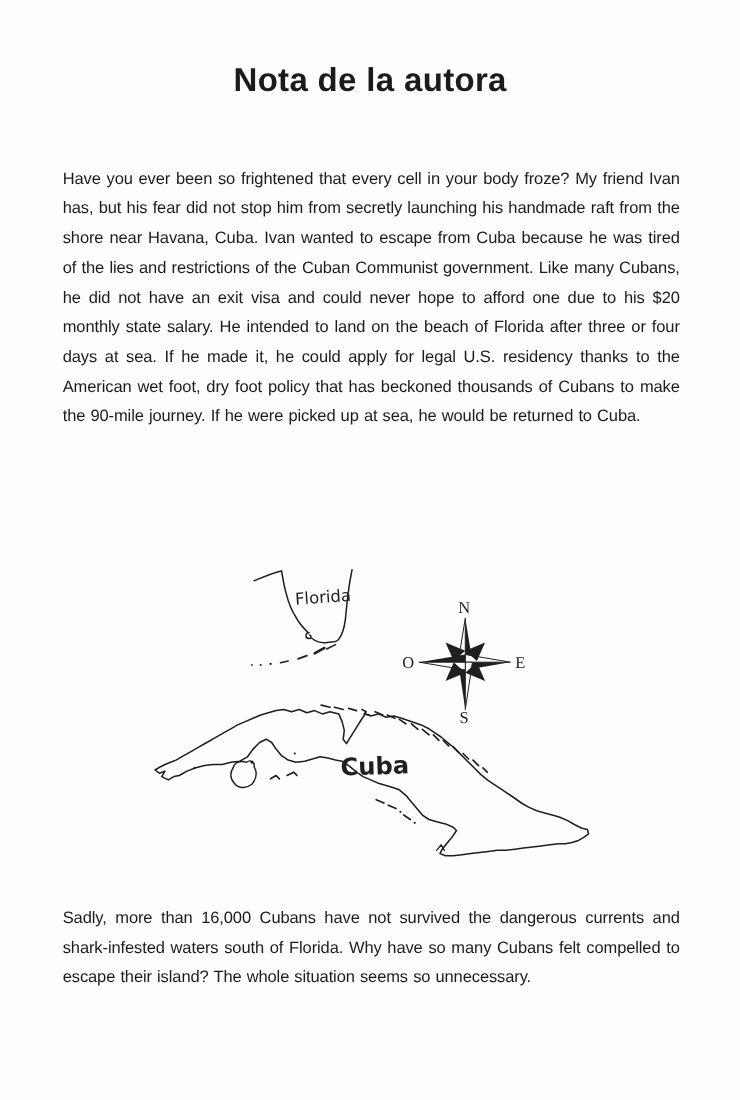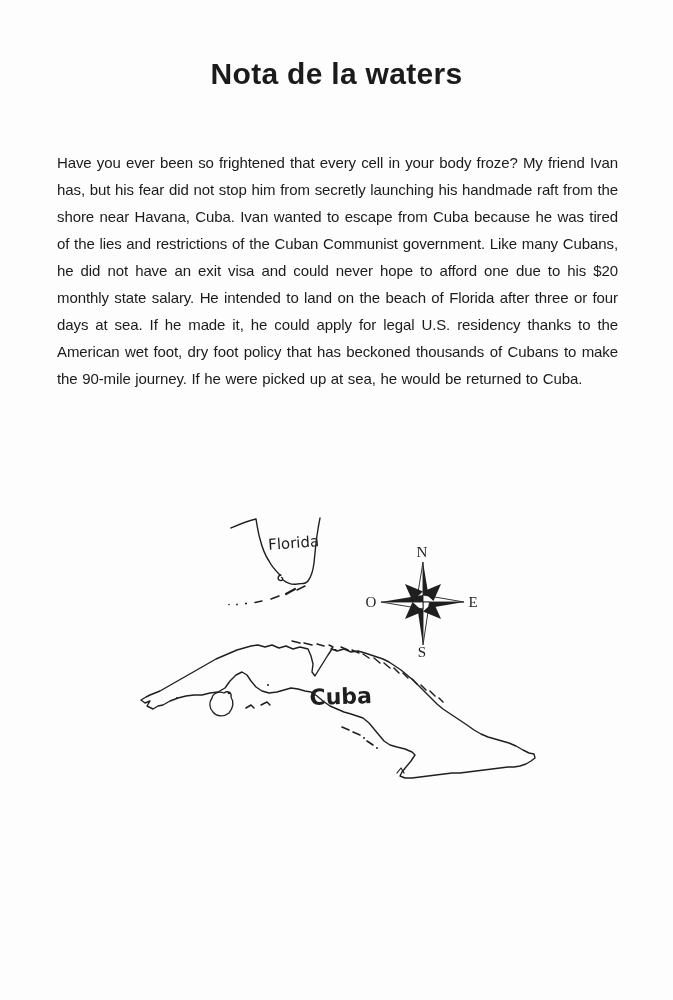--- a/index.html
+++ b/index.html
@@ -47,7 +47,7 @@
 
 <div class="page">
 
-  <h1 class="title">Nota de la waters</h1>
+  <h1 class="title">Nota de la autora</h1>
 
   <p class="para p1">Have you ever been so frightened that every cell in your body froze? My friend Ivan has, but his fear did not stop him from secretly launching his handmade raft from the shore near Havana, Cuba. Ivan wanted to escape from Cuba because he was tired of the lies and restrictions of the Cuban Communist government. Like many Cubans, he did not have an exit visa and could never hope to afford one due to his $20 monthly state salary. He intended to land on the beach of Florida after three or four days at sea. If he made it, he could apply for legal U.S. residency thanks to the American wet foot, dry foot policy that has beckoned thousands of Cubans to make the 90-mile journey. If he were picked up at sea, he would be returned to Cuba.</p>
 

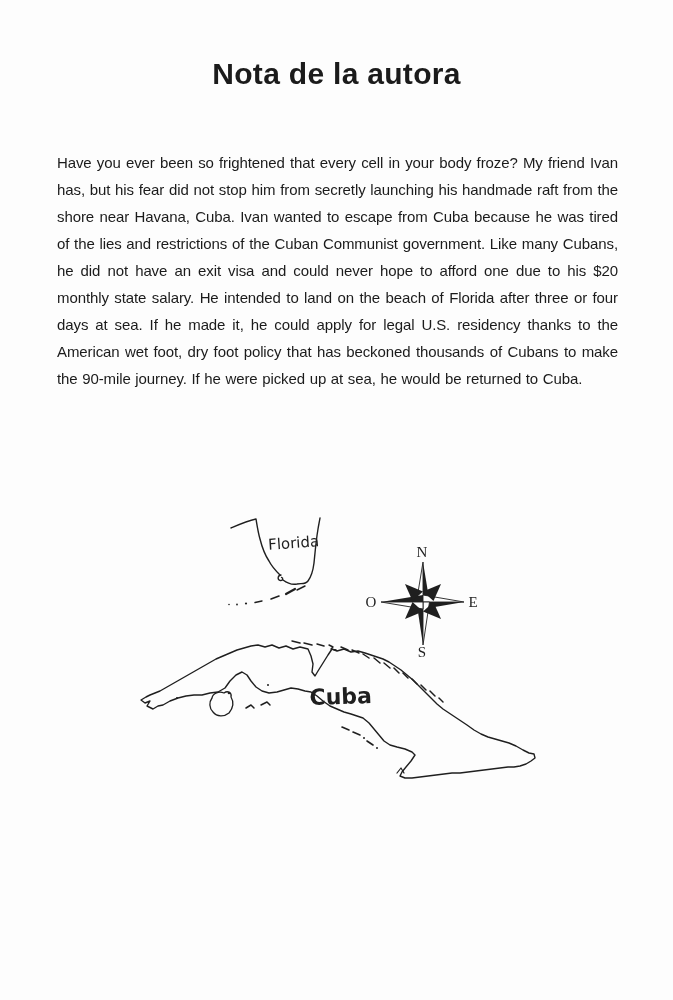--- a/index.html
+++ b/index.html
@@ -142,6 +142,7 @@
     </svg>
   </figure>
 
+  <p class="para p2">Sadly, more than 16,000 Cubans have not survived the dangerous currents and shark-infested waters south of Florida. Why have so many Cubans felt compelled to escape their island? The whole situation seems so unnecessary.</p>
 
 </div>
 

